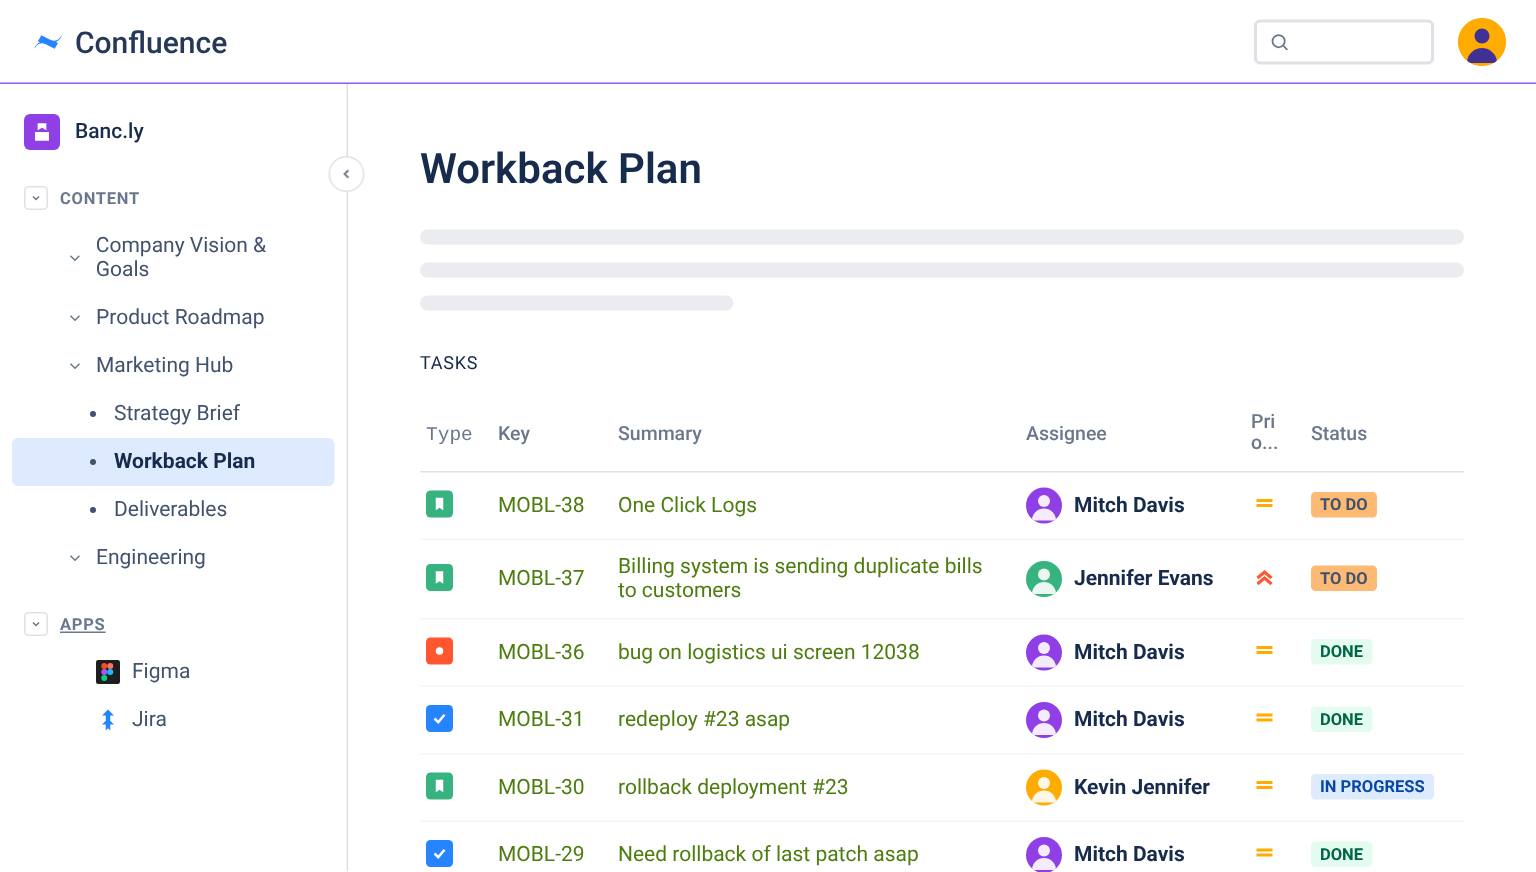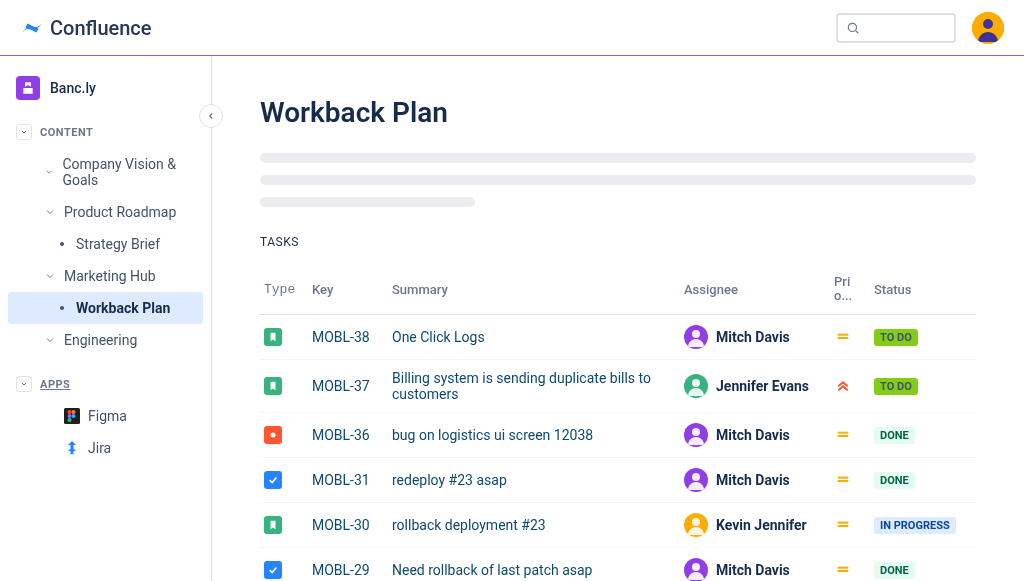--- a/index.html
+++ b/index.html
@@ -19,7 +19,7 @@
     .layout { display: flex; height: calc(100vh - 56px); }
     
     
-    .sidebar { width: 212px; border-right: 1px solid #DFE1E6; padding: 16px 0; position: relative; }
+    .sidebar { width: 232px; border-right: 1px solid #DFE1E6; padding: 16px 0; position: relative; }
     .sidebar-collapse { position: absolute; right: -12px; top: 48px; width: 24px; height: 24px; border-radius: 50%; background: #fff; border: 1px solid #DFE1E6; display: flex; align-items: center; justify-content: center; cursor: pointer; z-index: 10; }
     .space-header { display: flex; align-items: center; gap: 10px; padding: 4px 16px 16px; }
     .space-icon { width: 24px; height: 24px; border-radius: 4px; background: #8F3FE5; display: flex; align-items: center; justify-content: center; }

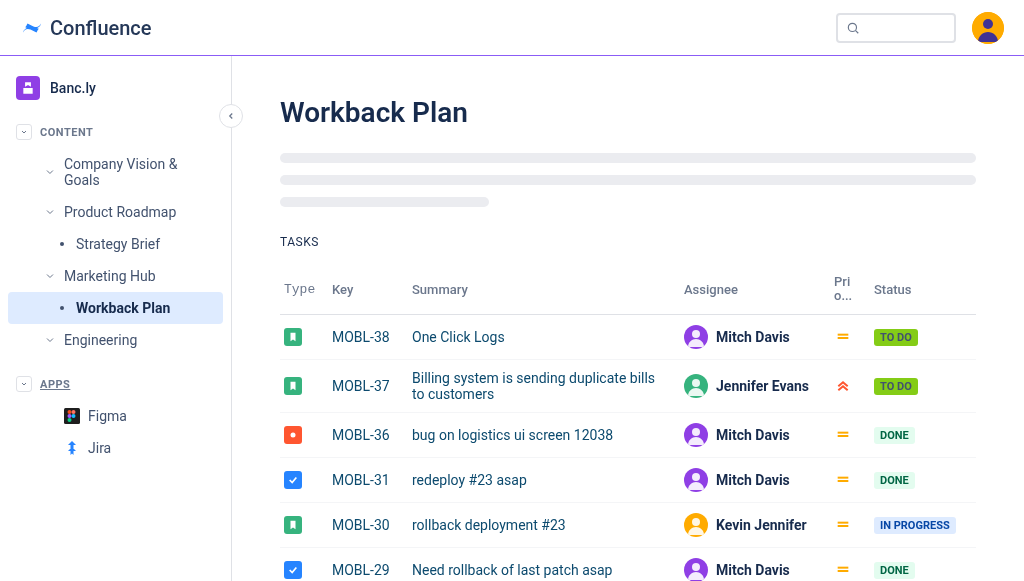--- a/index.html
+++ b/index.html
@@ -134,15 +134,15 @@
           </svg>
           <span class="nav-label">Product Roadmap</span>
         </div>
+        <div class="nav-item level-1">
+          <svg class="nav-chevron" width="12" height="12" viewBox="0 0 24 24" fill="none" stroke="currentColor" stroke-width="2">
+            <polyline points="6 9 12 15 18 9"></polyline>
+          </svg>
+          <span class="nav-label">Marketing Hub</span>
+        </div>
         <div class="nav-item level-2">
           <span class="nav-bullet"></span>
           <span class="nav-label">Strategy Brief</span>
-        </div>
-        <div class="nav-item level-1">
-          <svg class="nav-chevron" width="12" height="12" viewBox="0 0 24 24" fill="none" stroke="currentColor" stroke-width="2">
-            <polyline points="6 9 12 15 18 9"></polyline>
-          </svg>
-          <span class="nav-label">Marketing Hub</span>
         </div>
         <div class="nav-item level-2 active">
           <span class="nav-bullet"></span>

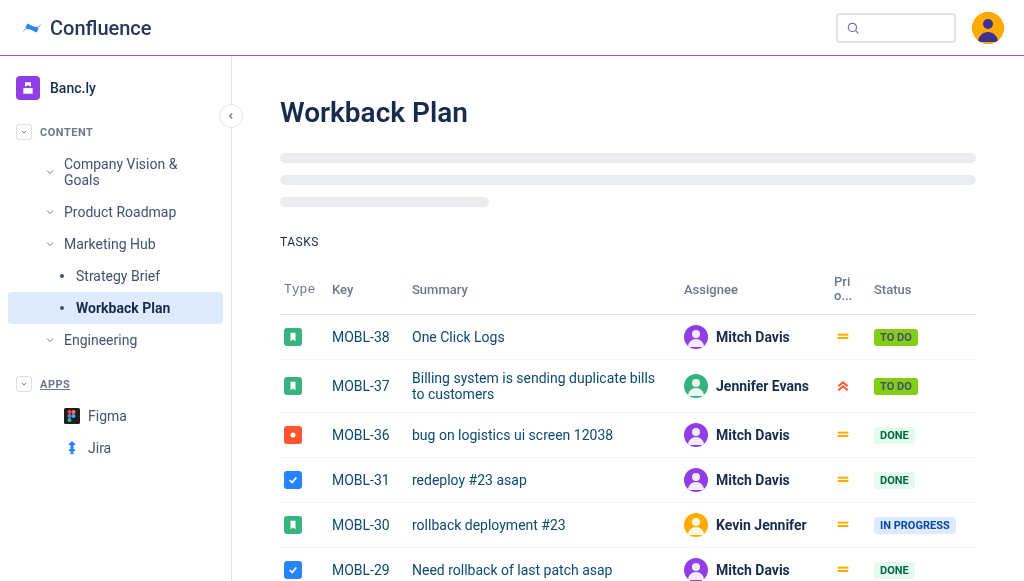--- a/index.html
+++ b/index.html
@@ -148,6 +148,10 @@
           <span class="nav-bullet"></span>
           <span class="nav-label">Workback Plan</span>
         </div>
+        <div class="nav-item level-2">
+          <span class="nav-bullet"></span>
+          <span class="nav-label">Deliverables</span>
+        </div>
         <div class="nav-item level-1">
           <svg class="nav-chevron" width="12" height="12" viewBox="0 0 24 24" fill="none" stroke="currentColor" stroke-width="2">
             <polyline points="6 9 12 15 18 9"></polyline>

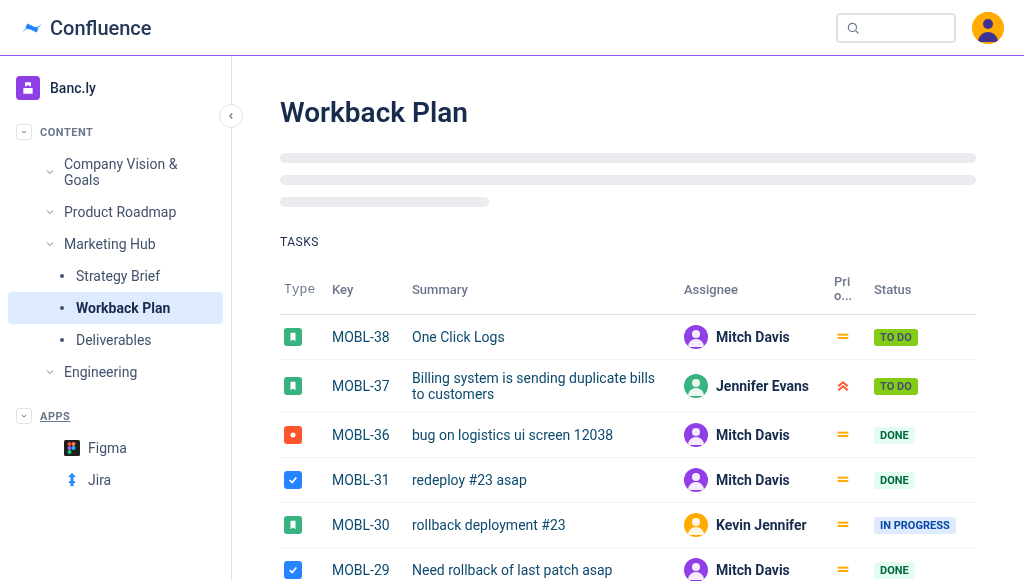--- a/index.html
+++ b/index.html
@@ -57,7 +57,7 @@
     .issue-icon.story { background: #36B37E; }
     .issue-icon.bug { background: #FF5630; }
     .issue-icon.task { background: #2684FF; }
-    .link-text { color: #0c4a6e; cursor: pointer; }
+    .link-text { color: #4d7c0f; cursor: pointer; }
     .assignee-cell { display: flex; align-items: center; gap: 8px; font-weight: bold; }
     .assignee-avatar { width: 24px; height: 24px; border-radius: 50%; display: inline-flex; align-items: center; justify-content: center; font-size: 10px; color: #fff; overflow: hidden; }
     .priority-icon { display: inline-flex; width: 18px; height: 18px; align-items: center; justify-content: center; }

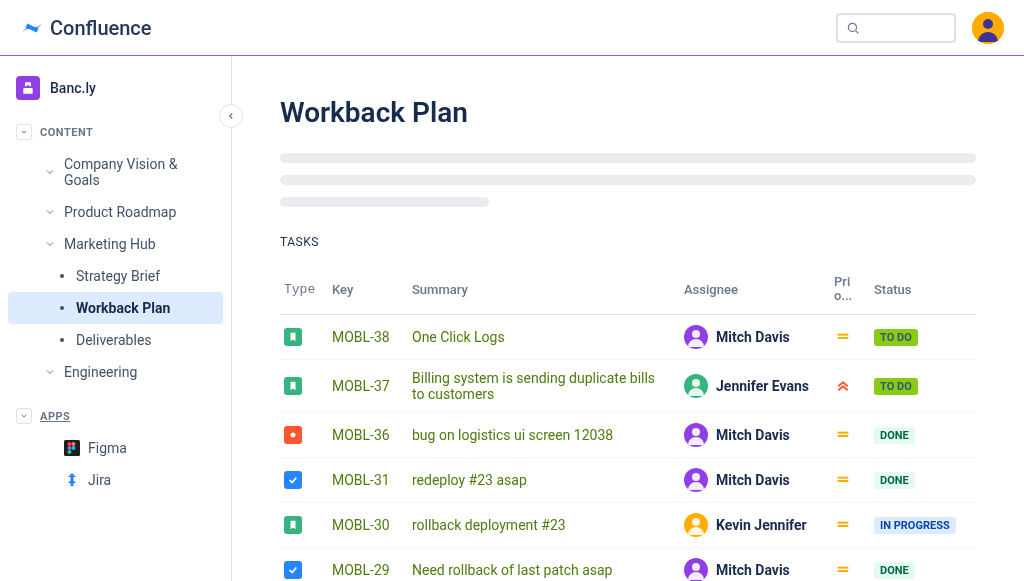--- a/index.html
+++ b/index.html
@@ -62,7 +62,7 @@
     .assignee-avatar { width: 24px; height: 24px; border-radius: 50%; display: inline-flex; align-items: center; justify-content: center; font-size: 10px; color: #fff; overflow: hidden; }
     .priority-icon { display: inline-flex; width: 18px; height: 18px; align-items: center; justify-content: center; }
     .status-badge { display: inline-block; padding: 2px 6px; border-radius: 3px; font-size: 11px; font-weight: 700; }
-    .status-todo { background: #84cc16; color: #42526E; }
+    .status-todo { background: #fdba74; color: #42526E; }
     .status-done { background: #E3FCEF; color: #006644; }
     .status-inprogress { background: #DEEBFF; color: #0747A6; }
     .th-priority { font-size: 13px; line-height: 1.1; }

